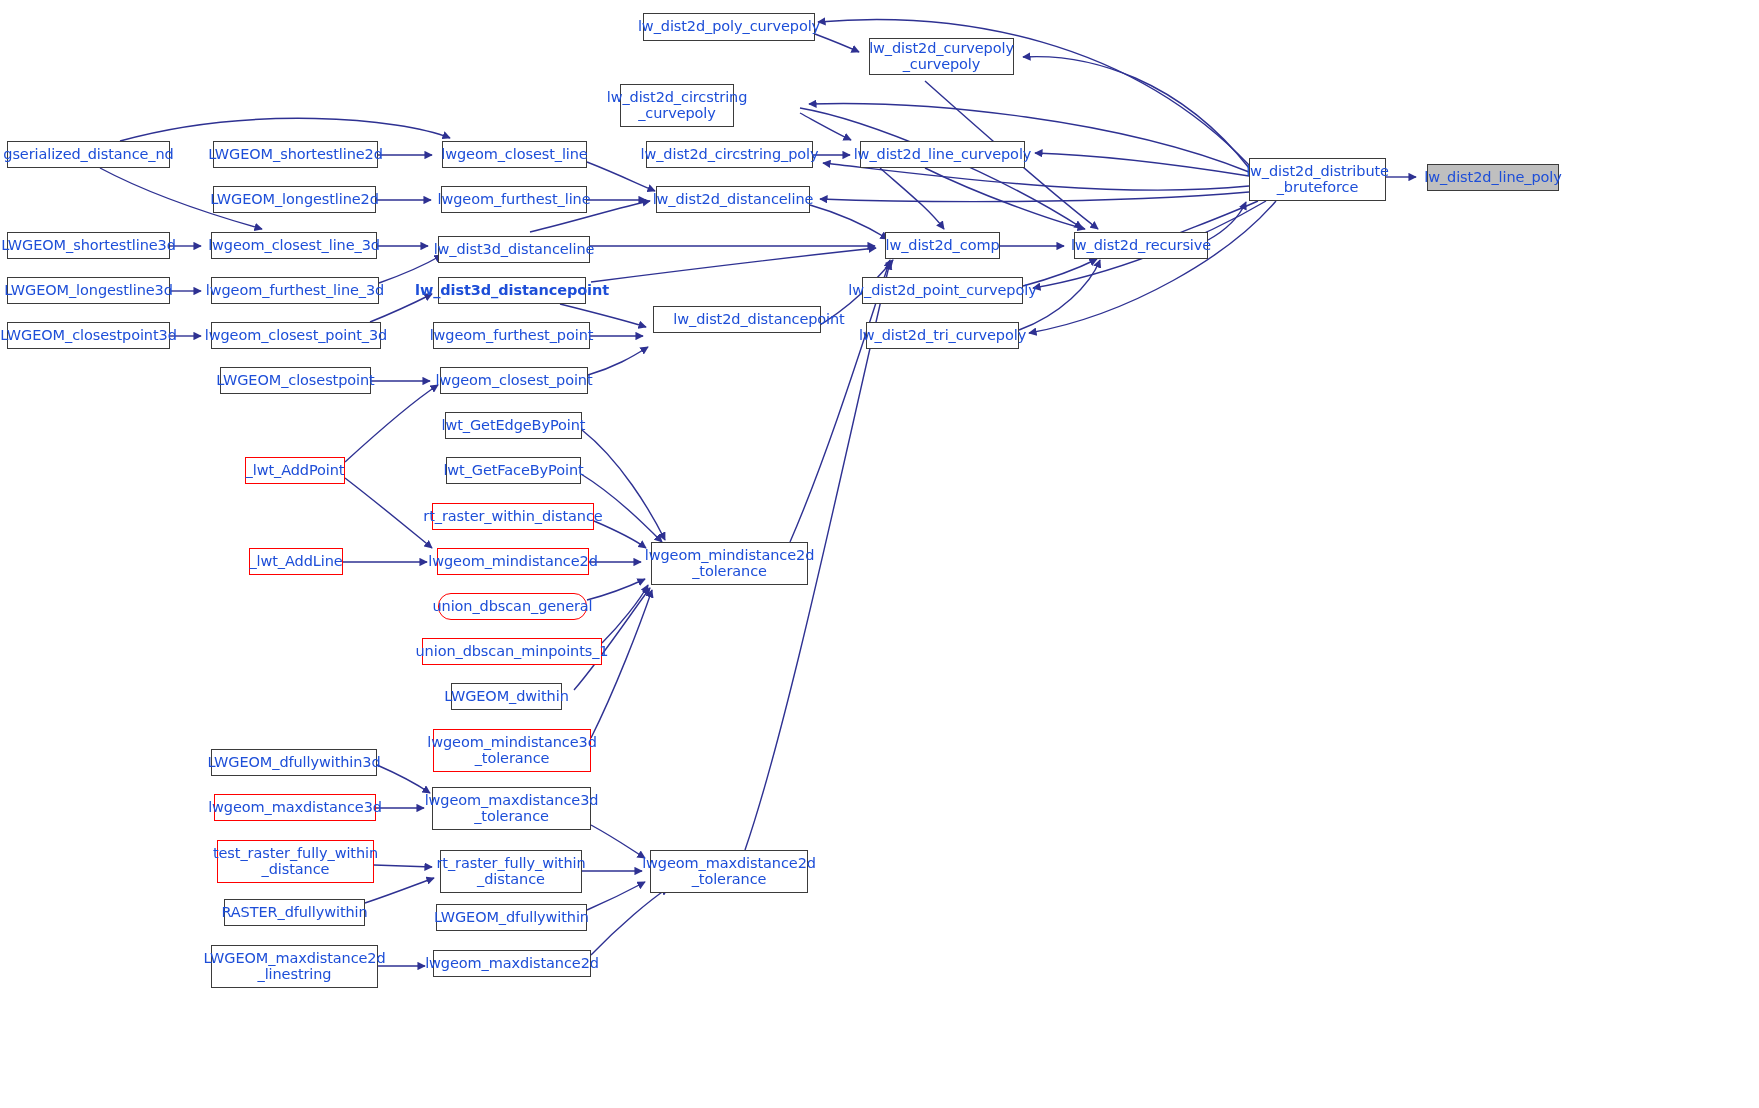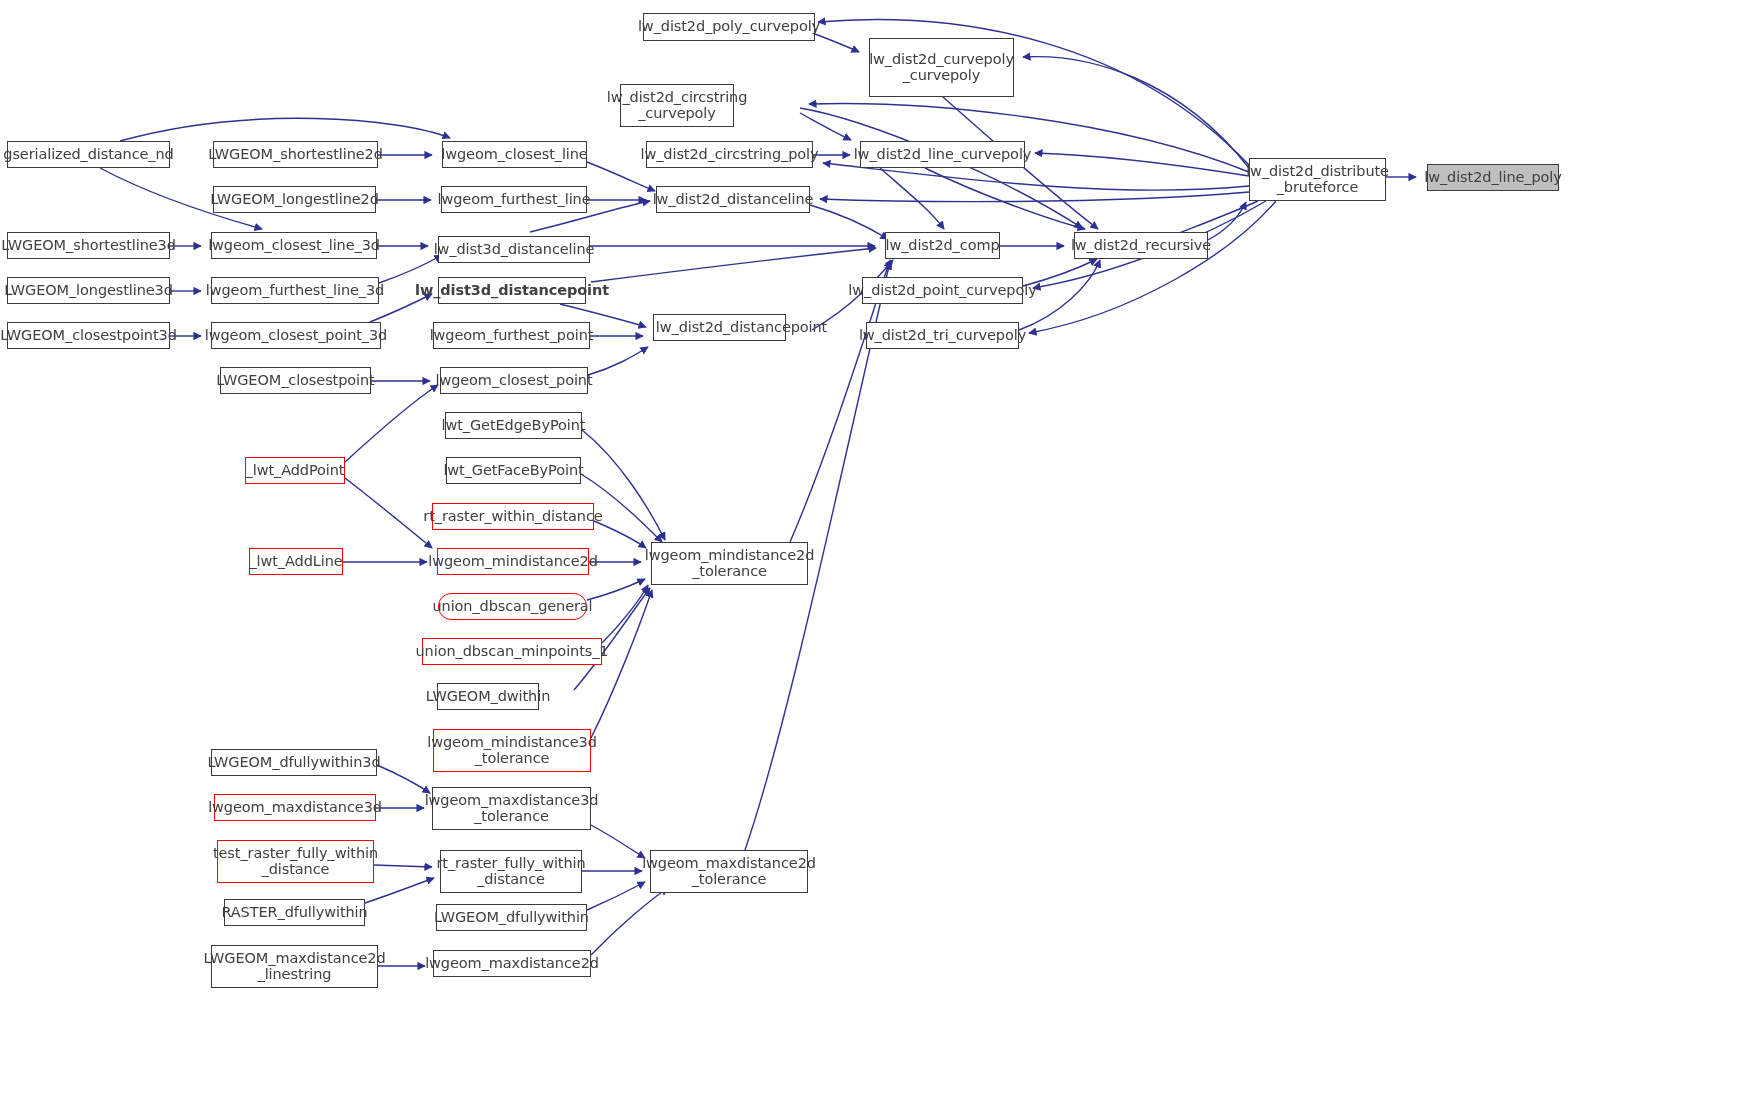--- a/index.html
+++ b/index.html
@@ -32,7 +32,7 @@
     text-align: center;
     background: #ffffff;
     border: 1px solid #3b3b3b;
-    color: #404040;
+    color: #1d4ed8;
     font-size: 14.5px;
     line-height: 1.08;
     letter-spacing: -0.1px;

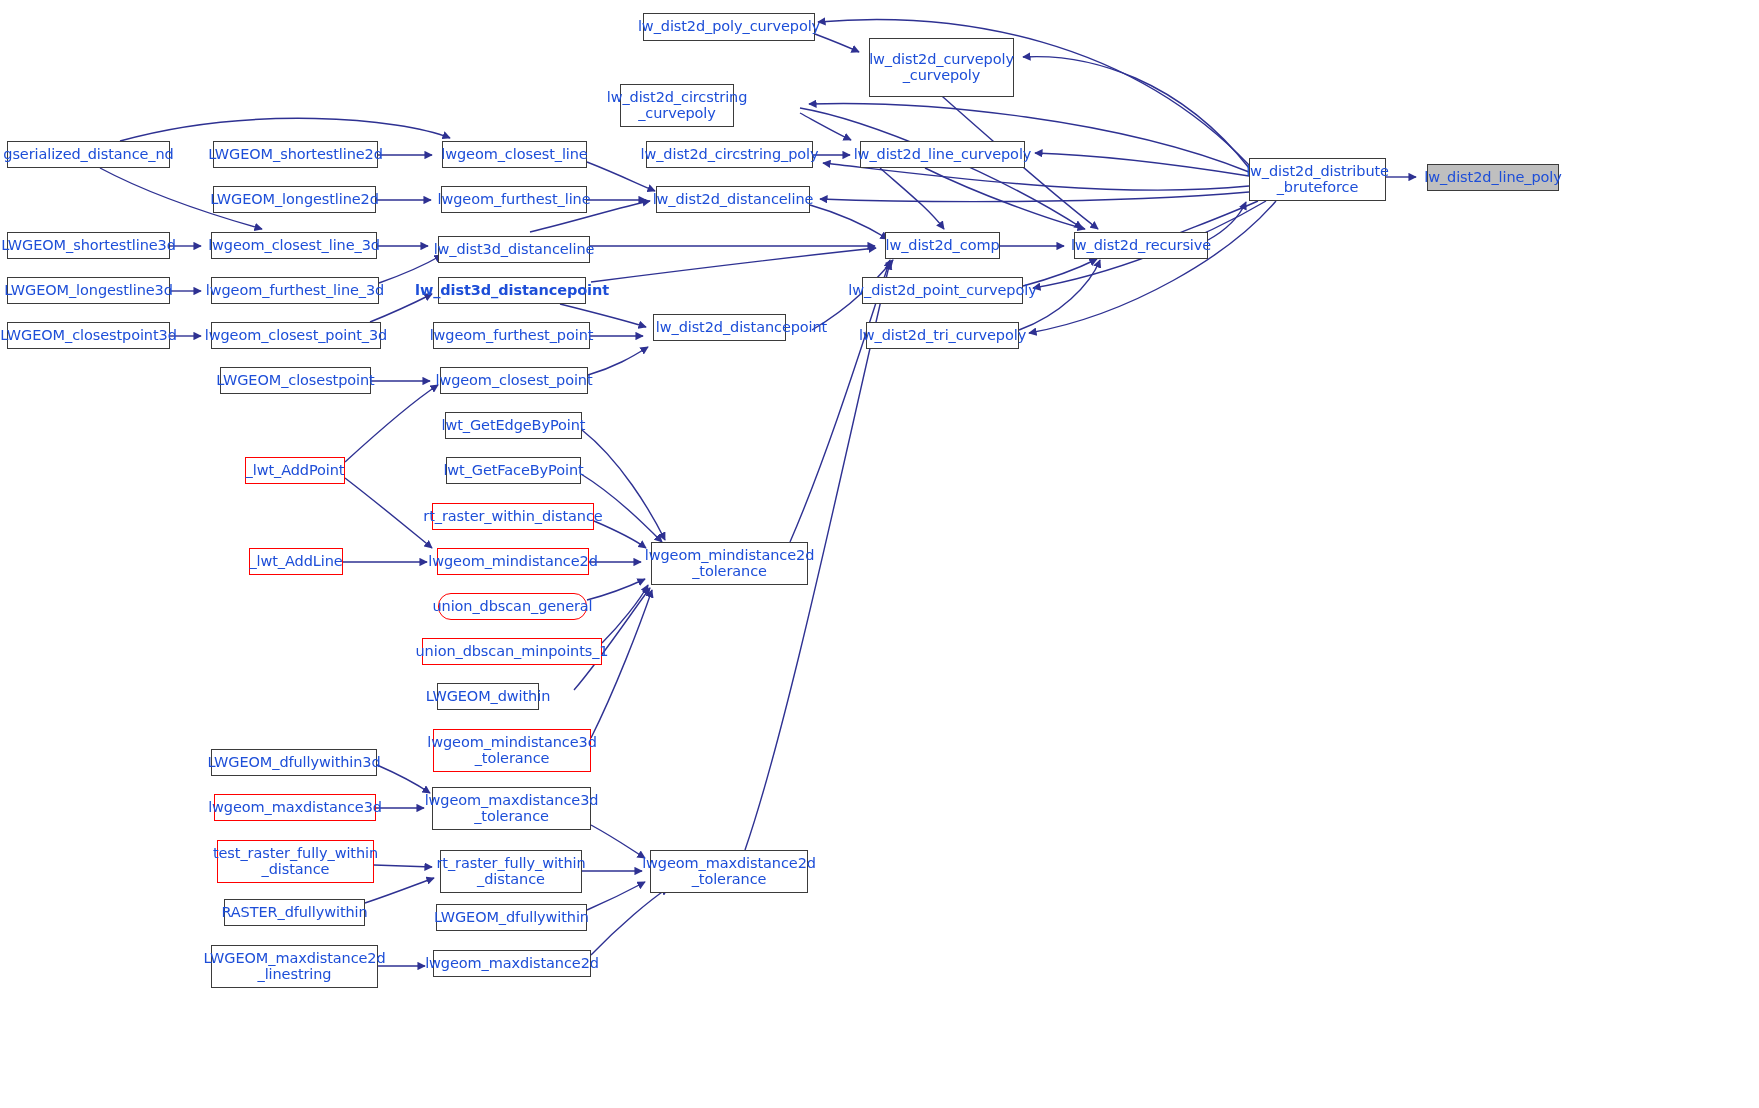--- a/index.html
+++ b/index.html
@@ -128,7 +128,7 @@
 
   <div id="nodes">
       <div class="node" style="left: 643px; top: 13px; width: 172px; height: 28px;">lw_dist2d_poly_curvepoly</div>
-      <div class="node" style="left: 869px; top: 38px; width: 145px; height: 59px;">lw_dist2d_curvepoly
+      <div class="node" style="left: 869px; top: 38px; width: 145px; height: 37px;">lw_dist2d_curvepoly
 _curvepoly</div>
       <div class="node" style="left: 620px; top: 84px; width: 114px; height: 43px;">lw_dist2d_circstring
 _curvepoly</div>

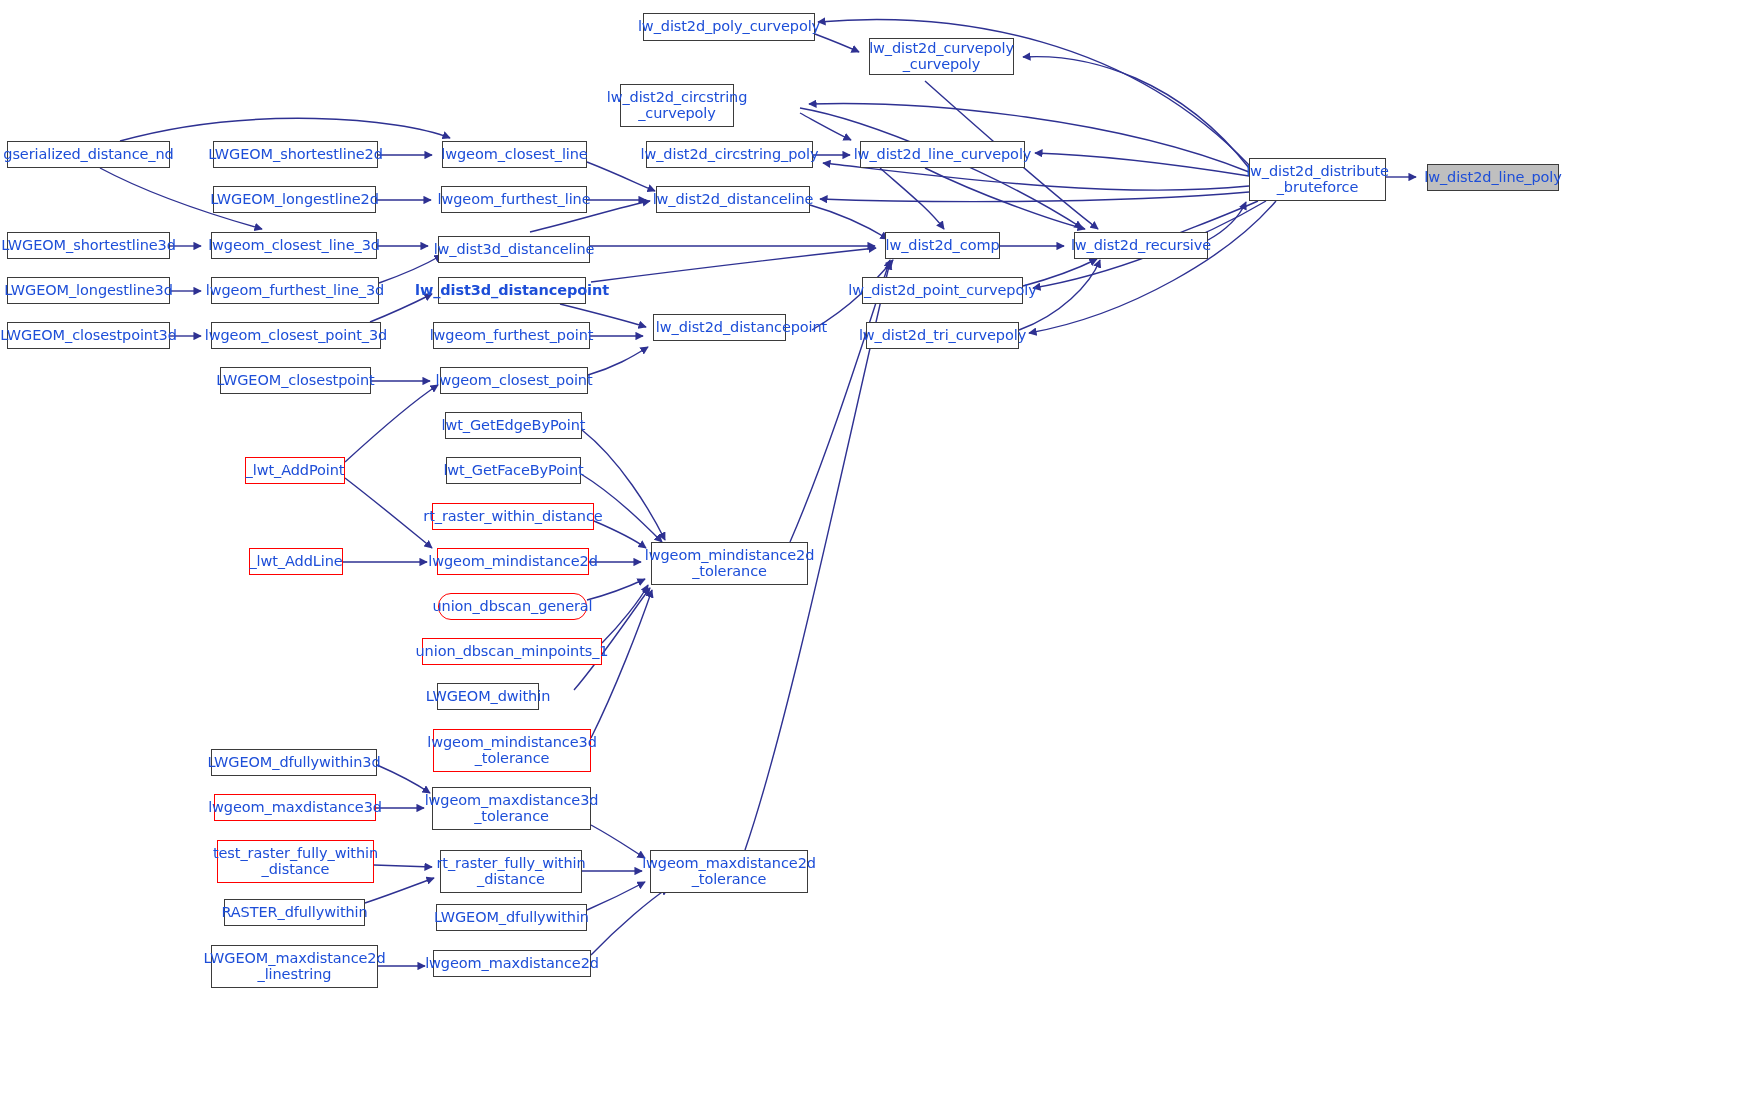--- a/index.html
+++ b/index.html
@@ -155,7 +155,7 @@
       <div class="node" style="left: 7px; top: 322px; width: 163px; height: 27px;">LWGEOM_closestpoint3d</div>
       <div class="node" style="left: 211px; top: 322px; width: 170px; height: 27px;">lwgeom_closest_point_3d</div>
       <div class="node" style="left: 433px; top: 322px; width: 157px; height: 27px;">lwgeom_furthest_point</div>
-      <div class="node" style="left: 653px; top: 314px; width: 133px; height: 27px; padding-left: 44px;">lw_dist2d_distancepoint</div>
+      <div class="node" style="left: 653px; top: 306px; width: 168px; height: 27px; padding-left: 44px;">lw_dist2d_distancepoint</div>
       <div class="node" style="left: 866px; top: 322px; width: 153px; height: 27px;">lw_dist2d_tri_curvepoly</div>
       <div class="node" style="left: 220px; top: 367px; width: 151px; height: 27px;">LWGEOM_closestpoint</div>
       <div class="node" style="left: 440px; top: 367px; width: 148px; height: 27px;">lwgeom_closest_point</div>

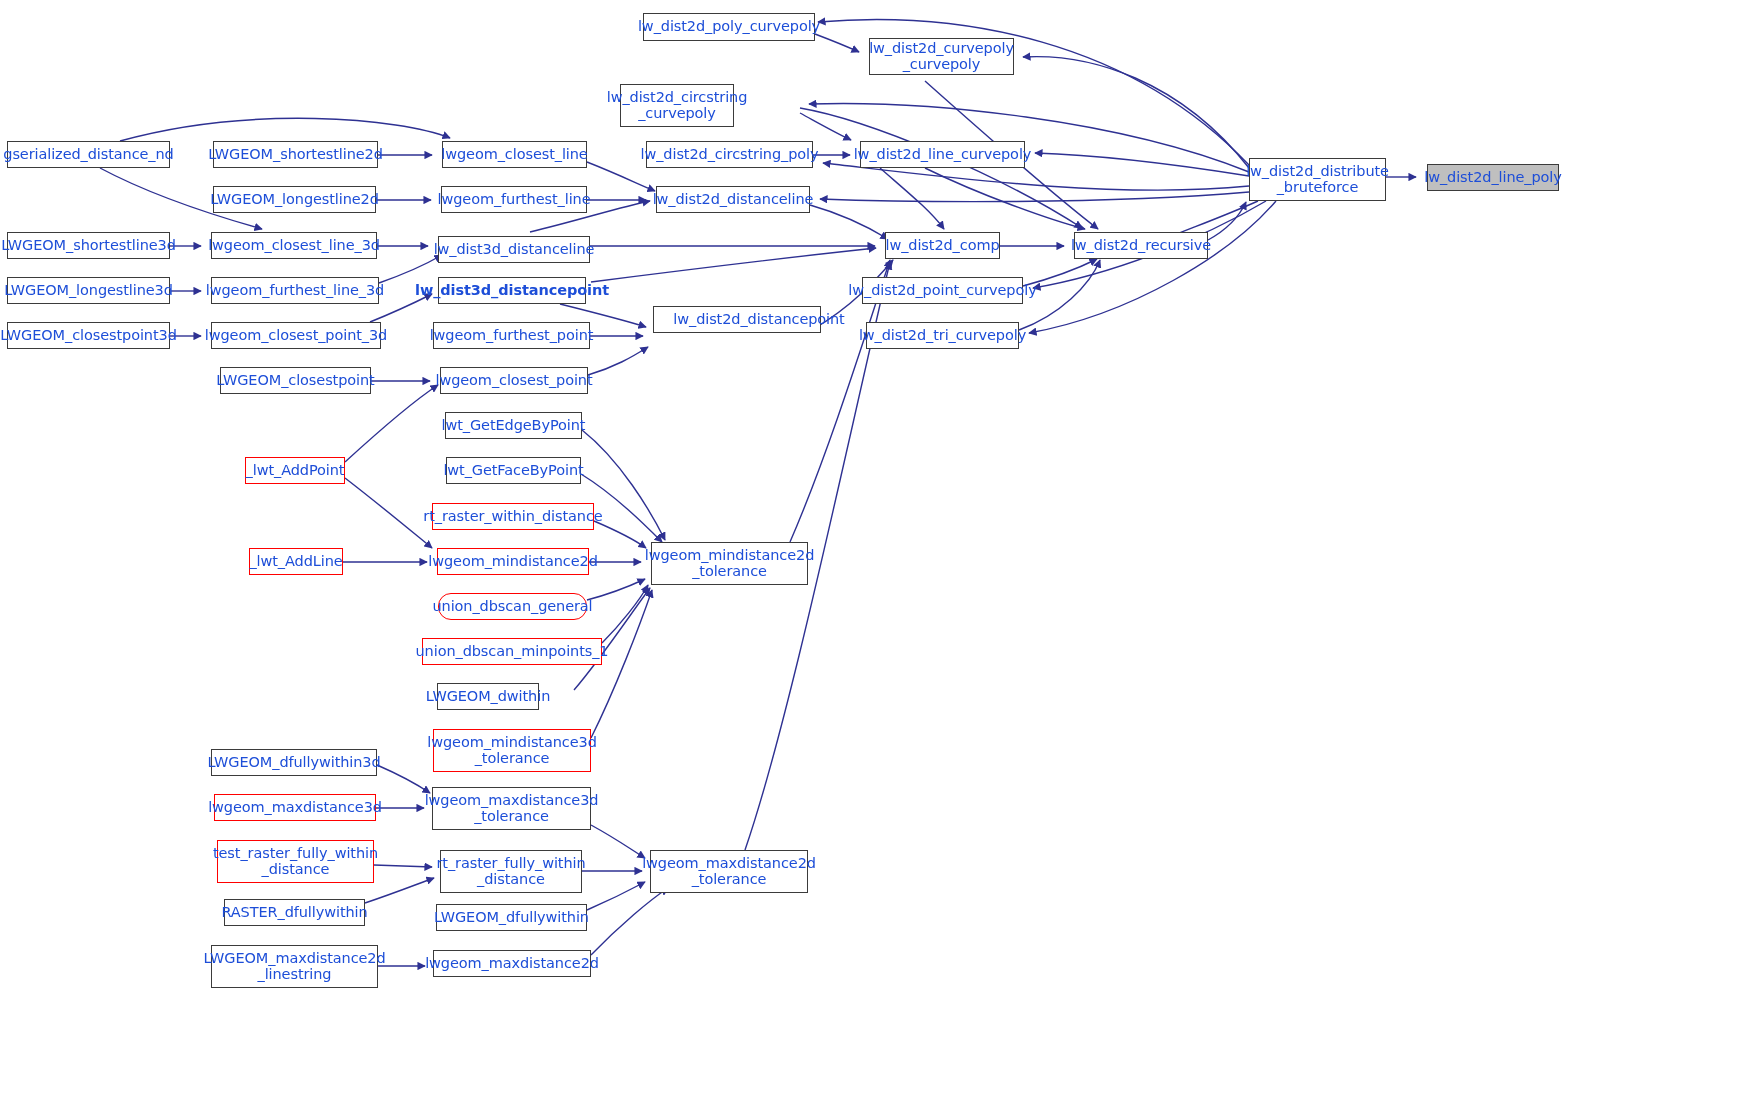--- a/index.html
+++ b/index.html
@@ -169,7 +169,7 @@
       <div class="node red" style="left: 437px; top: 548px; width: 152px; height: 27px;">lwgeom_mindistance2d</div>
       <div class="node red" style="left: 438px; top: 593px; width: 149px; height: 27px; border-radius: 13px;">union_dbscan_general</div>
       <div class="node red" style="left: 422px; top: 638px; width: 180px; height: 27px;">union_dbscan_minpoints_1</div>
-      <div class="node" style="left: 437px; top: 683px; width: 102px; height: 27px;">LWGEOM_dwithin</div>
+      <div class="node" style="left: 451px; top: 683px; width: 111px; height: 27px;">LWGEOM_dwithin</div>
       <div class="node red" style="left: 433px; top: 729px; width: 158px; height: 43px;">lwgeom_mindistance3d
 _tolerance</div>
       <div class="node" style="left: 211px; top: 749px; width: 166px; height: 27px;">LWGEOM_dfullywithin3d</div>

